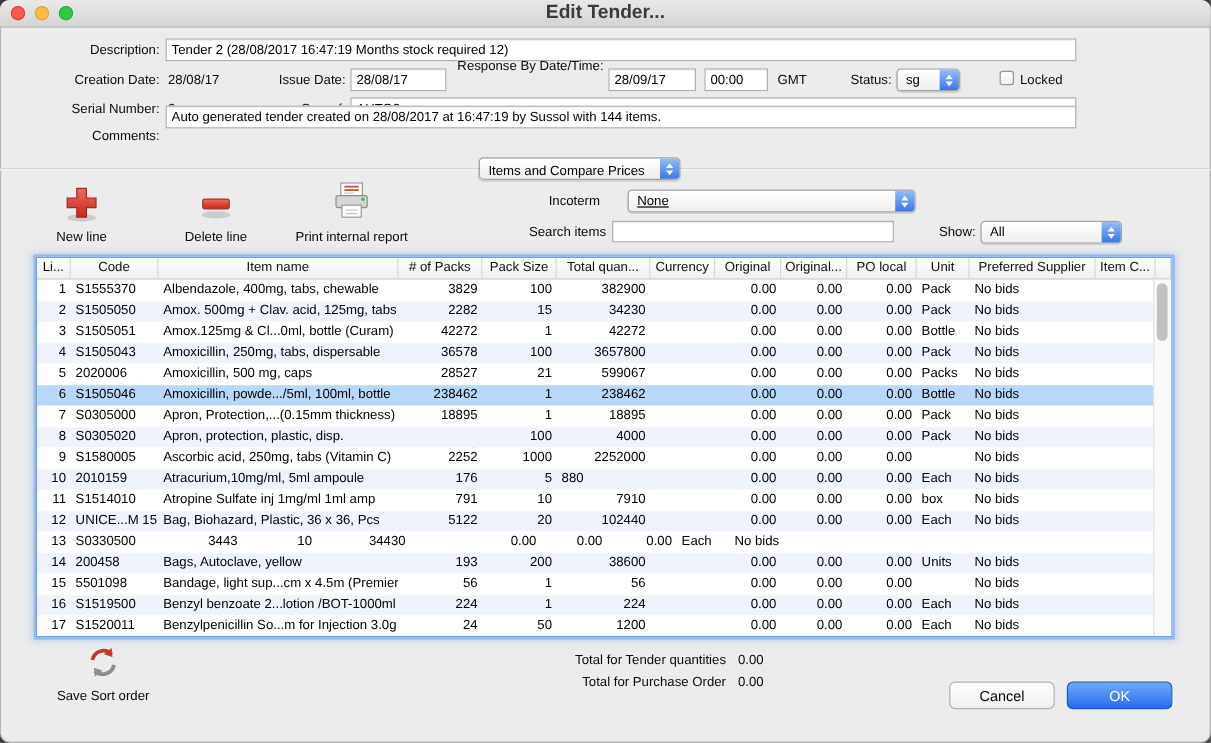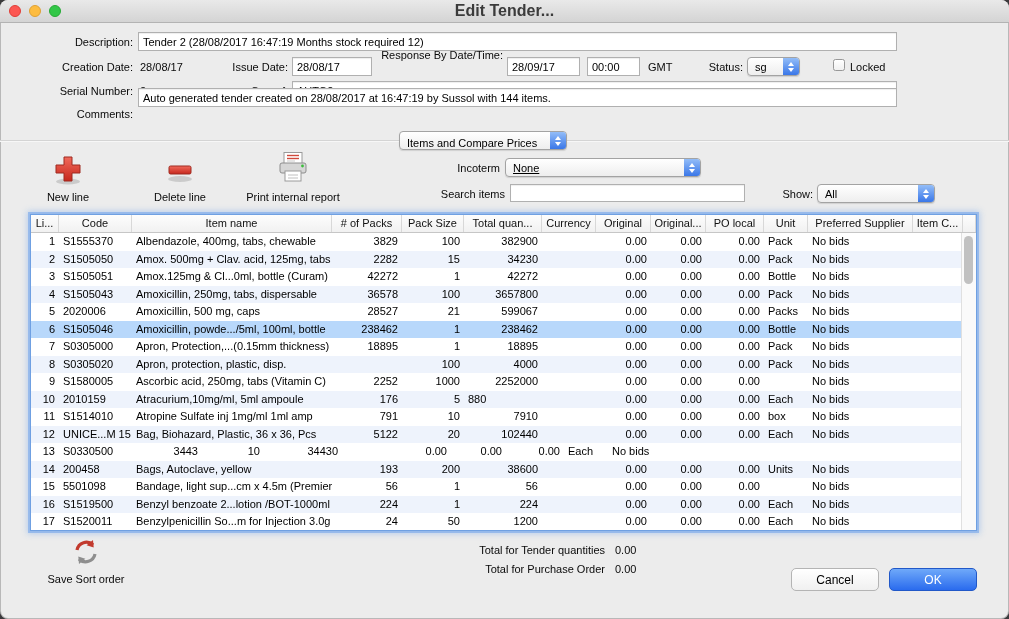--- a/index.html
+++ b/index.html
@@ -215,7 +215,7 @@
   </div>
 
   <div class="lbl r" style="left:400px;width:100px;top:162px;">Incoterm</div>
-  <div class="popup" style="left:505px;top:158px;width:196px;text-decoration:underline;">
+  <div class="popup" style="left:523px;top:158px;width:240px;text-decoration:underline;">
     <span class="ptext">None</span>
     <span class="pctl">
         <i class="arr up"></i>

